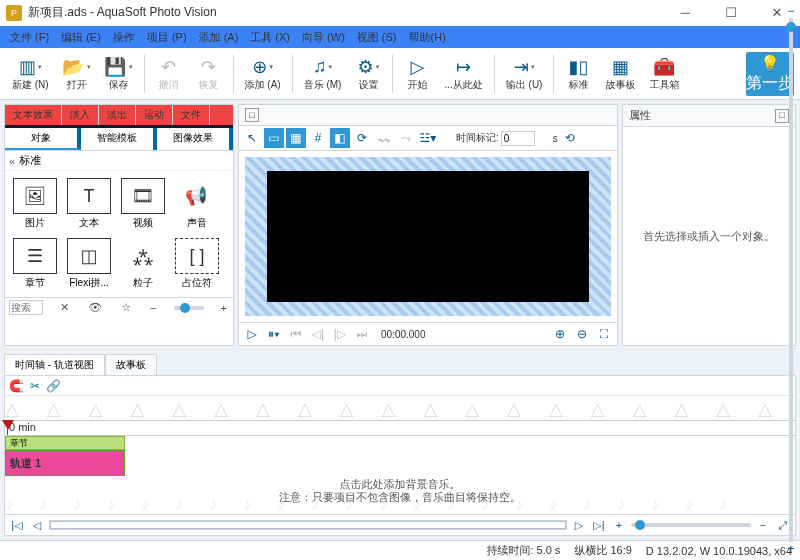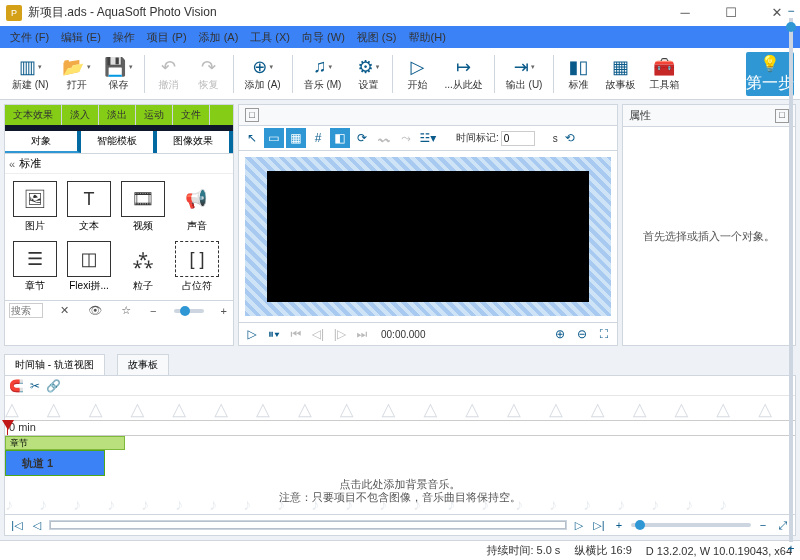--- a/index.html
+++ b/index.html
@@ -26,7 +26,7 @@
 .leftpanel{width:230px}
 .midpanel{flex:1}
 .rightpanel{width:174px}
-.tabstrip{display:flex;background:#84cc16;border-bottom:6px solid #0f172a}
+.tabstrip{display:flex;background:#ef4444;border-bottom:3px solid #0f172a}
 .tab{padding:3px 8px;border-right:1px solid #d0d6dd;color:#333;font-size:10px}
 .subtabs{display:flex;border-bottom:1px solid #d0d6dd}
 .subtab{flex:1;text-align:center;padding:3px 0;border-right:4px solid #0369a1;font-size:10px}

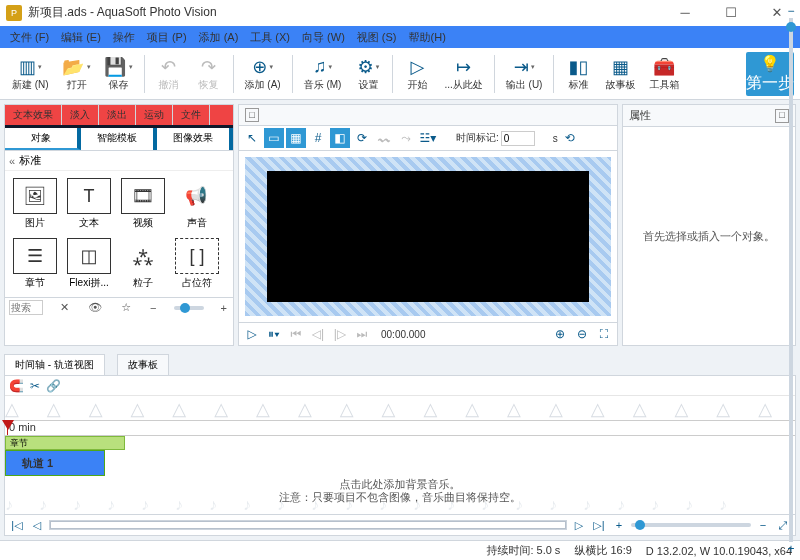--- a/index.html
+++ b/index.html
@@ -58,7 +58,7 @@
 .tcode{font-size:10px;color:#333;padding:0 6px}
 .proptext{flex:1;display:flex;align-items:center;justify-content:center;color:#555;font-size:11px;padding:10px;text-align:center}
 .tlwrap{flex:1;background:#eef2f6;padding:4px;display:flex;flex-direction:column;min-height:0}
-.tltabs{display:flex;gap:12px}
+.tltabs{display:flex;gap:0}
 .tltab{padding:3px 10px;border:1px solid #d0d6dd;border-bottom:none;background:#f7f9fb;font-size:10px}
 .tltab.active{background:#fff}
 .tlpanel{flex:1;background:#fff;border:1px solid #d0d6dd;display:flex;flex-direction:column;min-height:0}

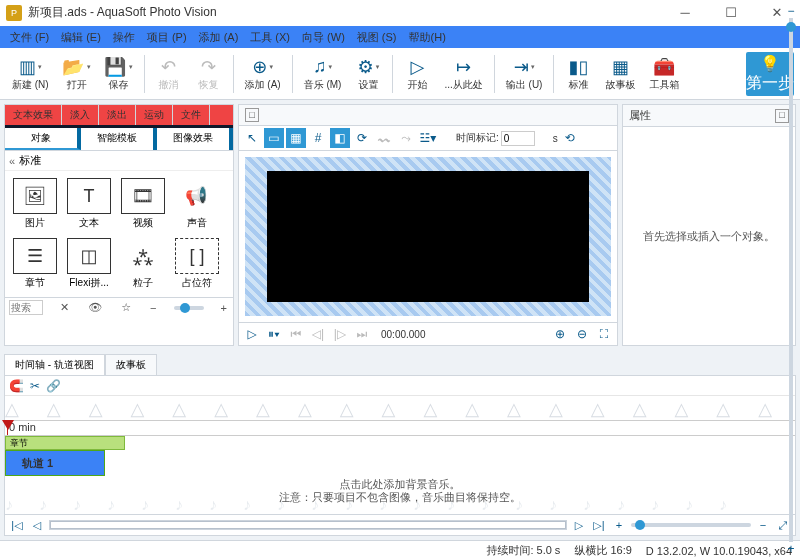--- a/index.html
+++ b/index.html
@@ -68,7 +68,7 @@
 .mtn{position:absolute;bottom:0;color:#d8dde3;font-size:18px;letter-spacing:28px;white-space:nowrap}
 .ruler{height:16px;border-top:1px solid #ccc;border-bottom:1px solid #ccc;position:relative;font-size:9px;color:#333;padding-left:4px}
 .chapterbar{height:14px;background:#b9e07d;border:1px solid #7fb93c;width:120px;font-size:9px;padding:0 4px;display:flex;align-items:center}
-.trackrow{height:26px;background:#3b82f6;border:1px solid #4fa817;width:100px;font-weight:bold;color:#333;display:flex;align-items:center;padding:0 16px;font-size:11px}
+.trackrow{height:26px;background:#ec4899;border:1px solid #4fa817;width:120px;font-weight:bold;color:#333;display:flex;align-items:center;padding:0 4px;font-size:11px}
 .musicarea{flex:1;background:#fff;position:relative;min-height:36px;overflow:hidden}
 .notes{position:absolute;bottom:0;color:#e8ecf0;font-size:16px;letter-spacing:26px;white-space:nowrap}
 .musictxt{position:absolute;width:100%;text-align:center;top:2px;font-size:10px;color:#555;line-height:13px}

